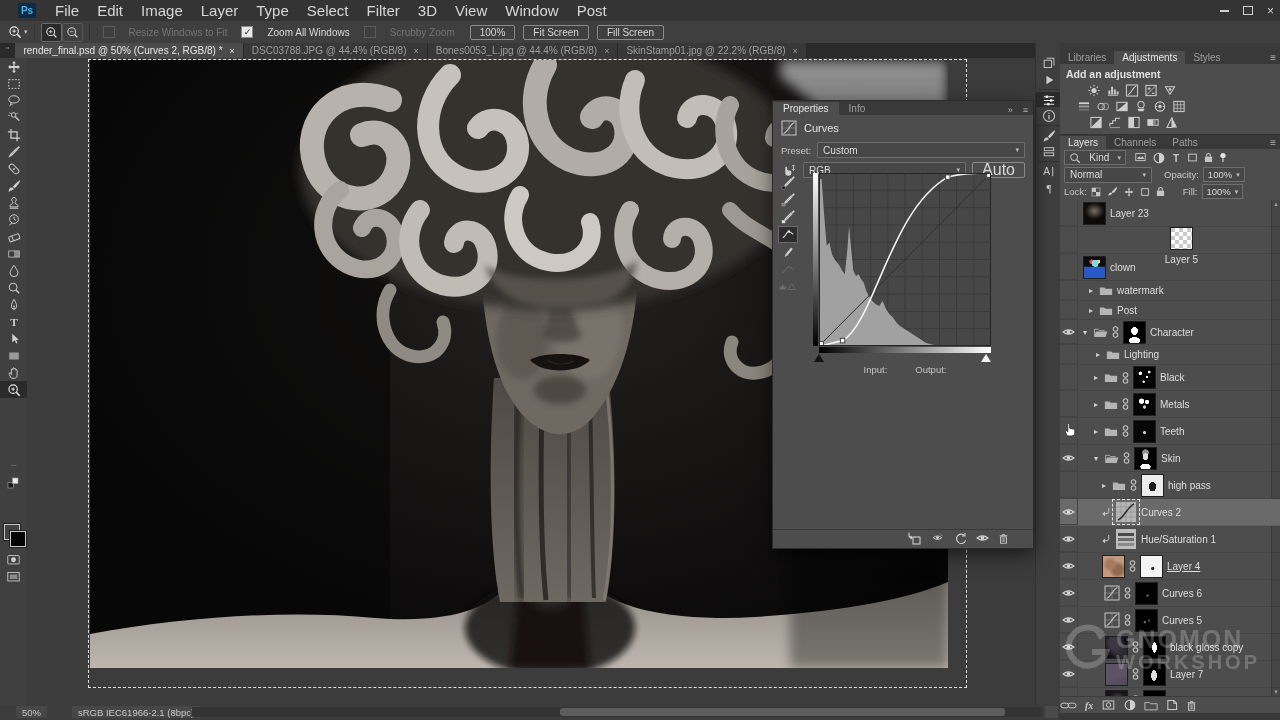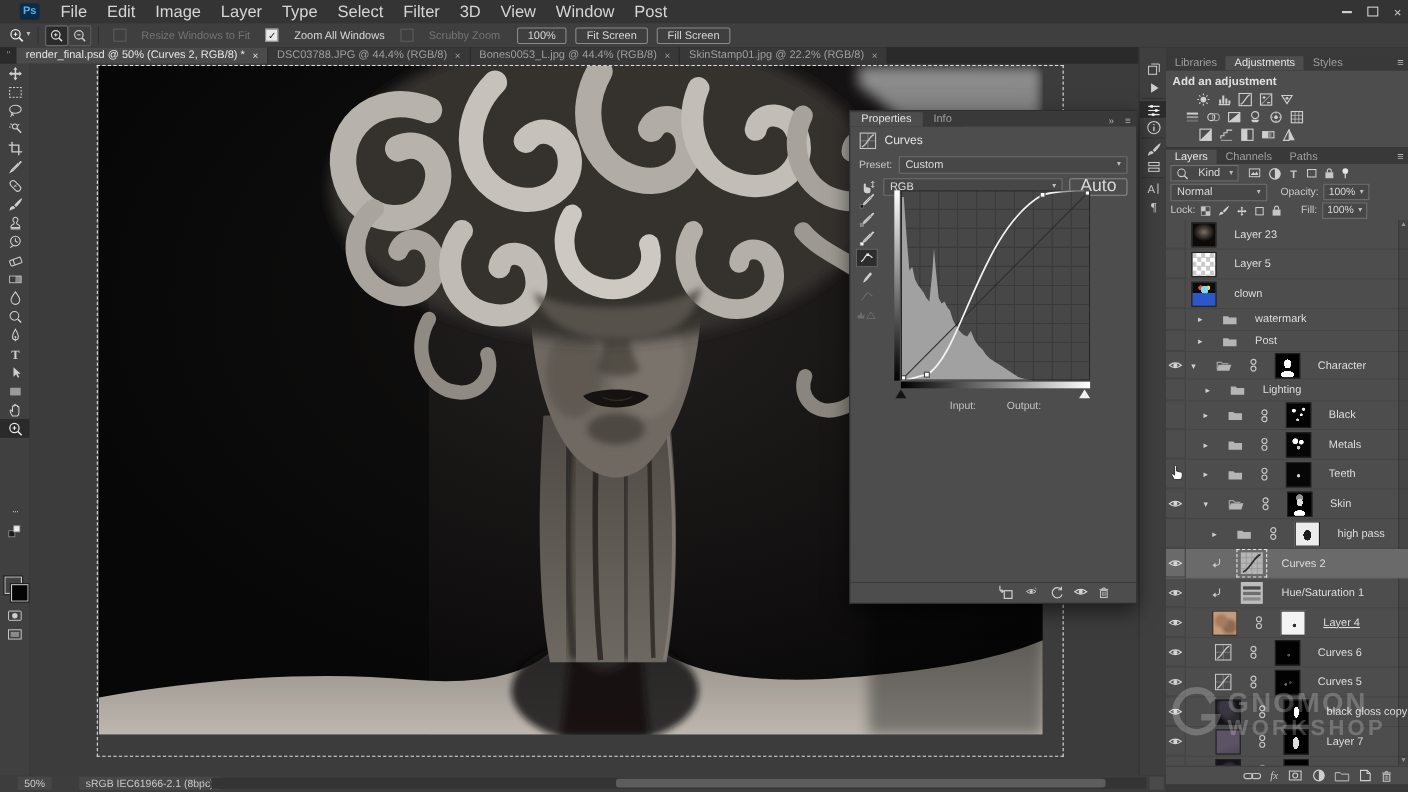--- a/index.html
+++ b/index.html
@@ -100,7 +100,7 @@
   .lrow{display:flex;align-items:stretch;border-bottom:1px solid rgba(0,0,0,.10);position:relative;}
   .lrow.sel{background:#6a6a6a;}
   .eyecell{width:17px;flex:none;border-right:1px solid #434343;border-bottom:1px solid #454545;display:flex;align-items:center;justify-content:center;position:relative;}
-  .lbody{display:flex;align-items:center;gap:16px;flex:1;min-width:0;}
+  .lbody{display:flex;align-items:center;gap:4px;flex:1;min-width:0;}
   .expander{font-size:8px;color:#cfcfcf;width:8px;text-align:center;}
   .thumb{width:21px;height:21px;border:1px solid #1f1f1f;flex:none;}
   .lname{font-size:10px;color:#dedede;white-space:nowrap;}

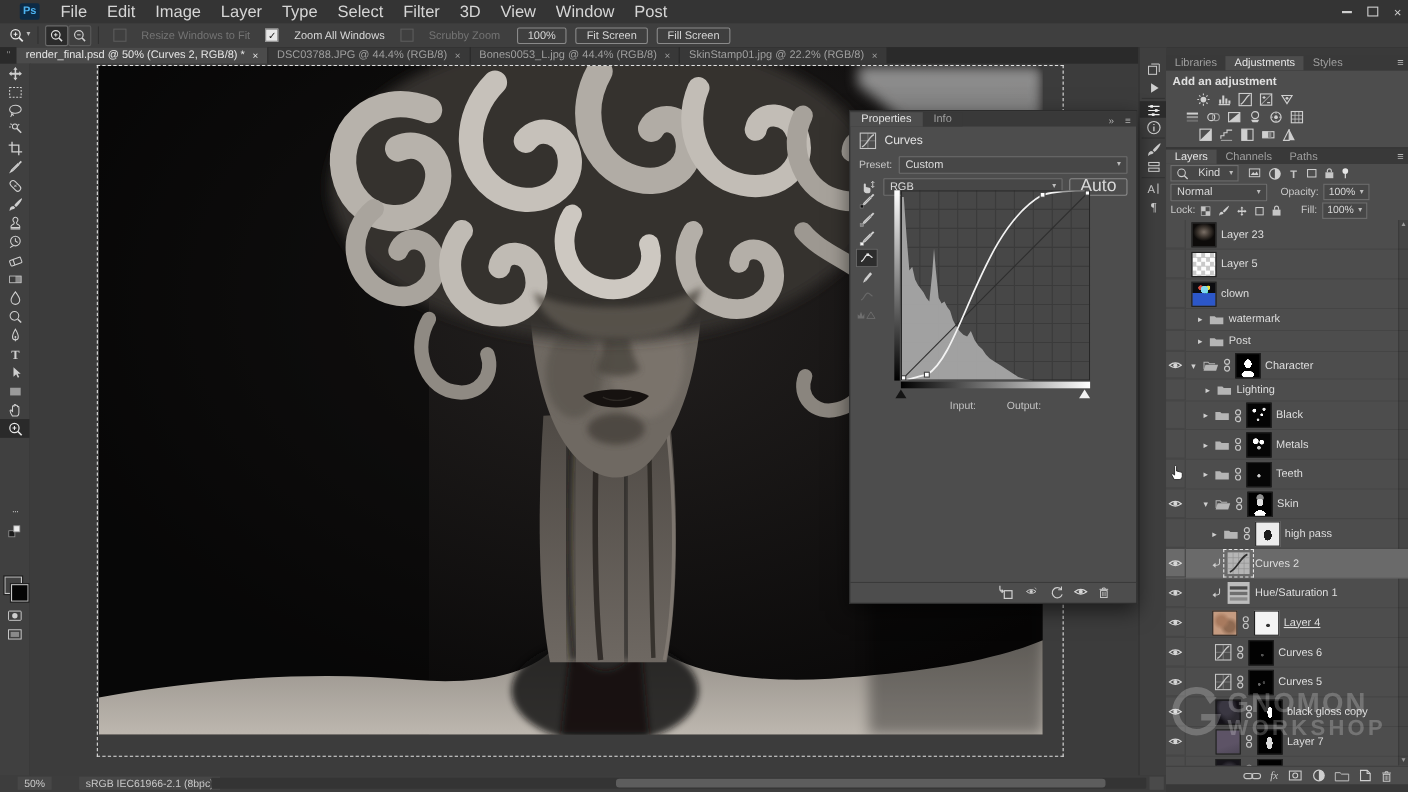--- a/index.html
+++ b/index.html
@@ -953,7 +953,7 @@
           </div>
           <div class="lrow" style="height: 26px;">
             <div class="eyecell"></div>
-            <div class="lbody" style="padding-left: 5px;">
+            <div class="lbody" style="padding-left: 5px; flex-direction: column;">
               <span class="thumb th-checker"></span>
               <span class="lname">Layer 5</span>
             </div>

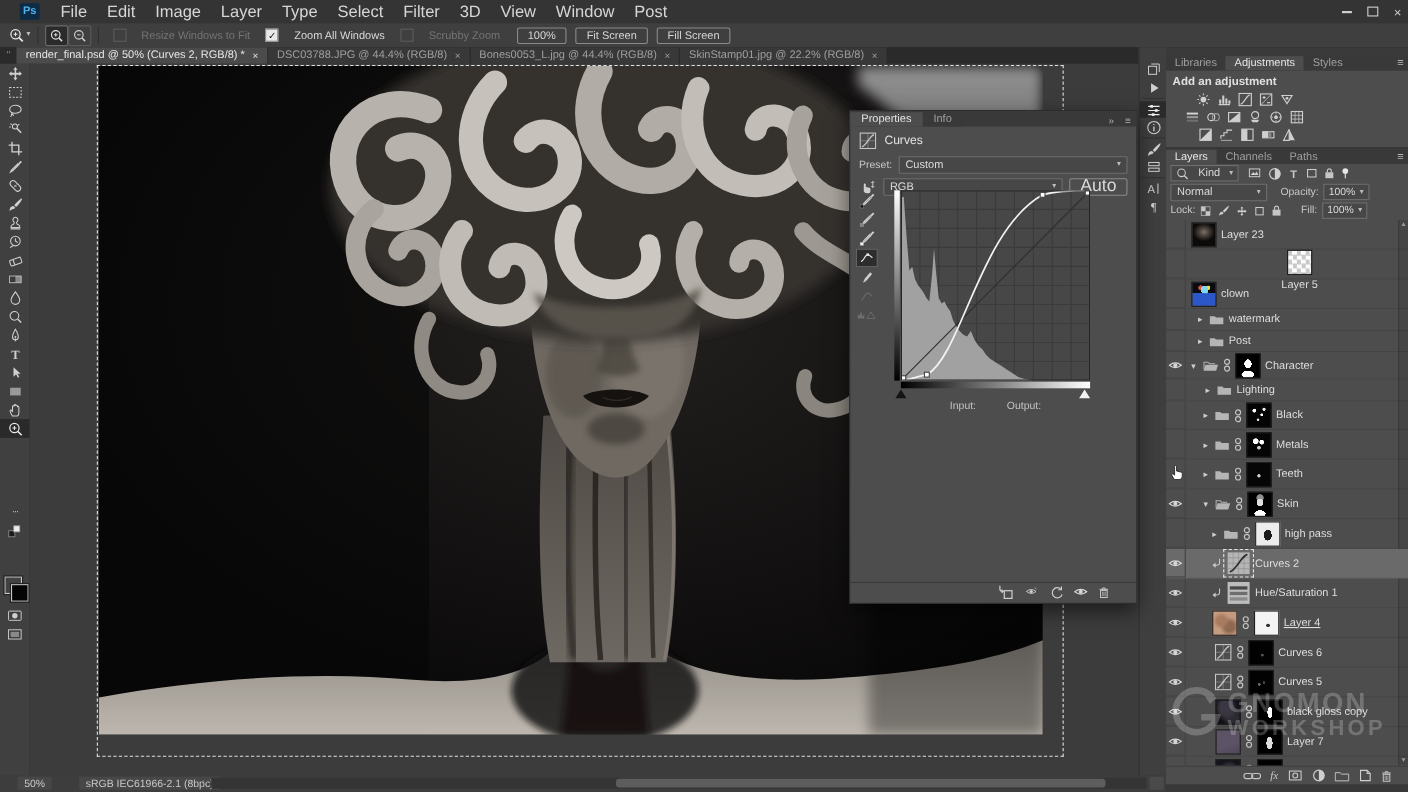--- a/index.html
+++ b/index.html
@@ -111,7 +111,7 @@
   #scrollstrip{position:absolute;right:0;top:0;width:8px;height:496px;background:#454545;border-left:1px solid #3a3a3a;font-size:6px;color:#9a9a9a;text-align:center;}
   #scrollstrip .sup{position:absolute;top:1px;left:1px;}
   #scrollstrip .sdn{position:absolute;bottom:1px;left:1px;}
-  #layers-footer{height:16px;background:#4d4d4d;border-top:1px solid #3c3c3c;display:flex;align-items:center;justify-content:flex-end;gap:8px;padding-right:14px;}
+  #layers-footer{height:16px;background:#4d4d4d;border-top:1px solid #3c3c3c;display:flex;align-items:center;gap:8px;padding-right:14px;font-weight:bold;}
   #rc-bottom{height:8px;background:#383838;}
   .fxtext{font-style:italic;font-size:10px;color:#c9c9c9;font-family:"Liberation Serif","DejaVu Serif",serif;}
   

